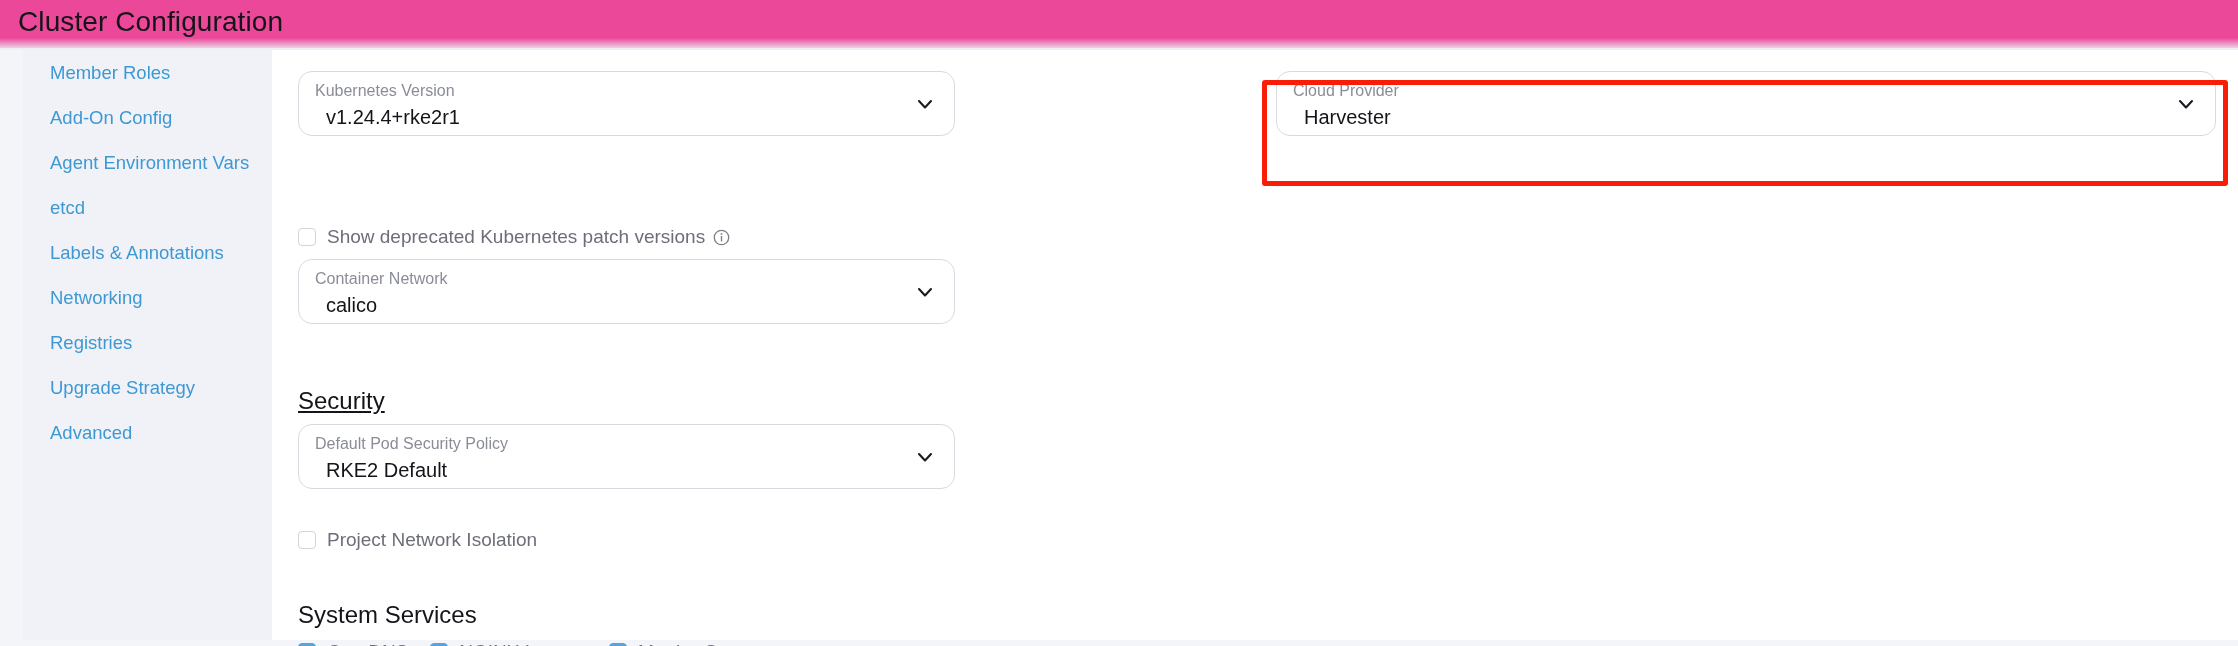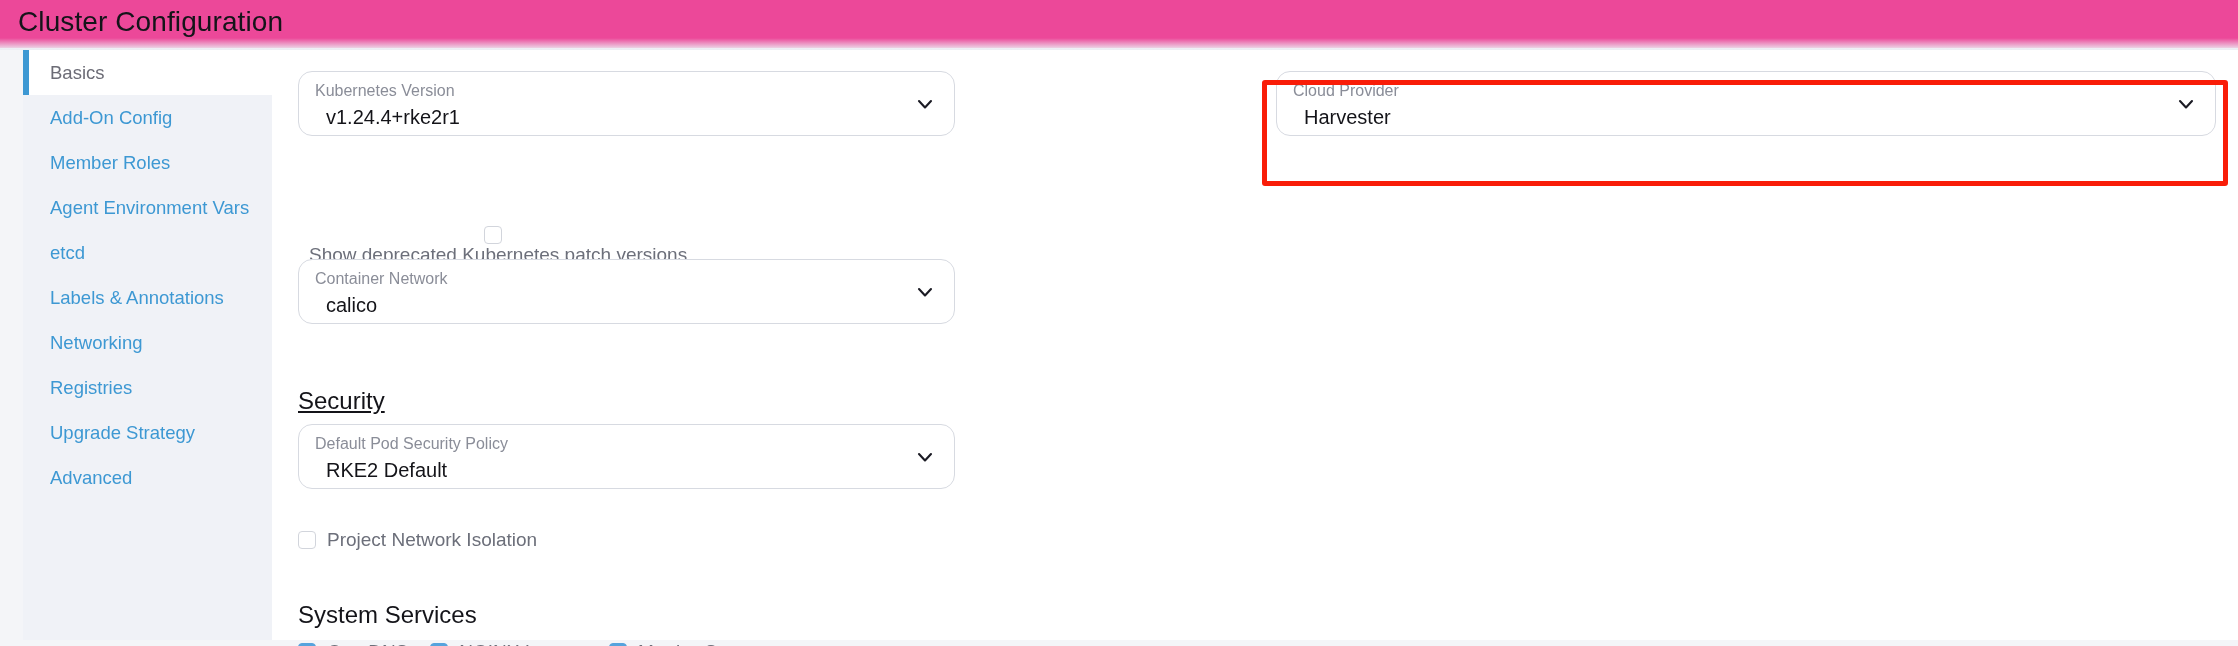--- a/index.html
+++ b/index.html
@@ -203,9 +203,6 @@
   <div class="shell">
 
     <nav class="sidebar" id="sidebar">
-        <div class="nav-item active">
-          <span>Basics</span>
-        </div>
         <div class="nav-item">
           <span>Add-On Config</span>
         </div>

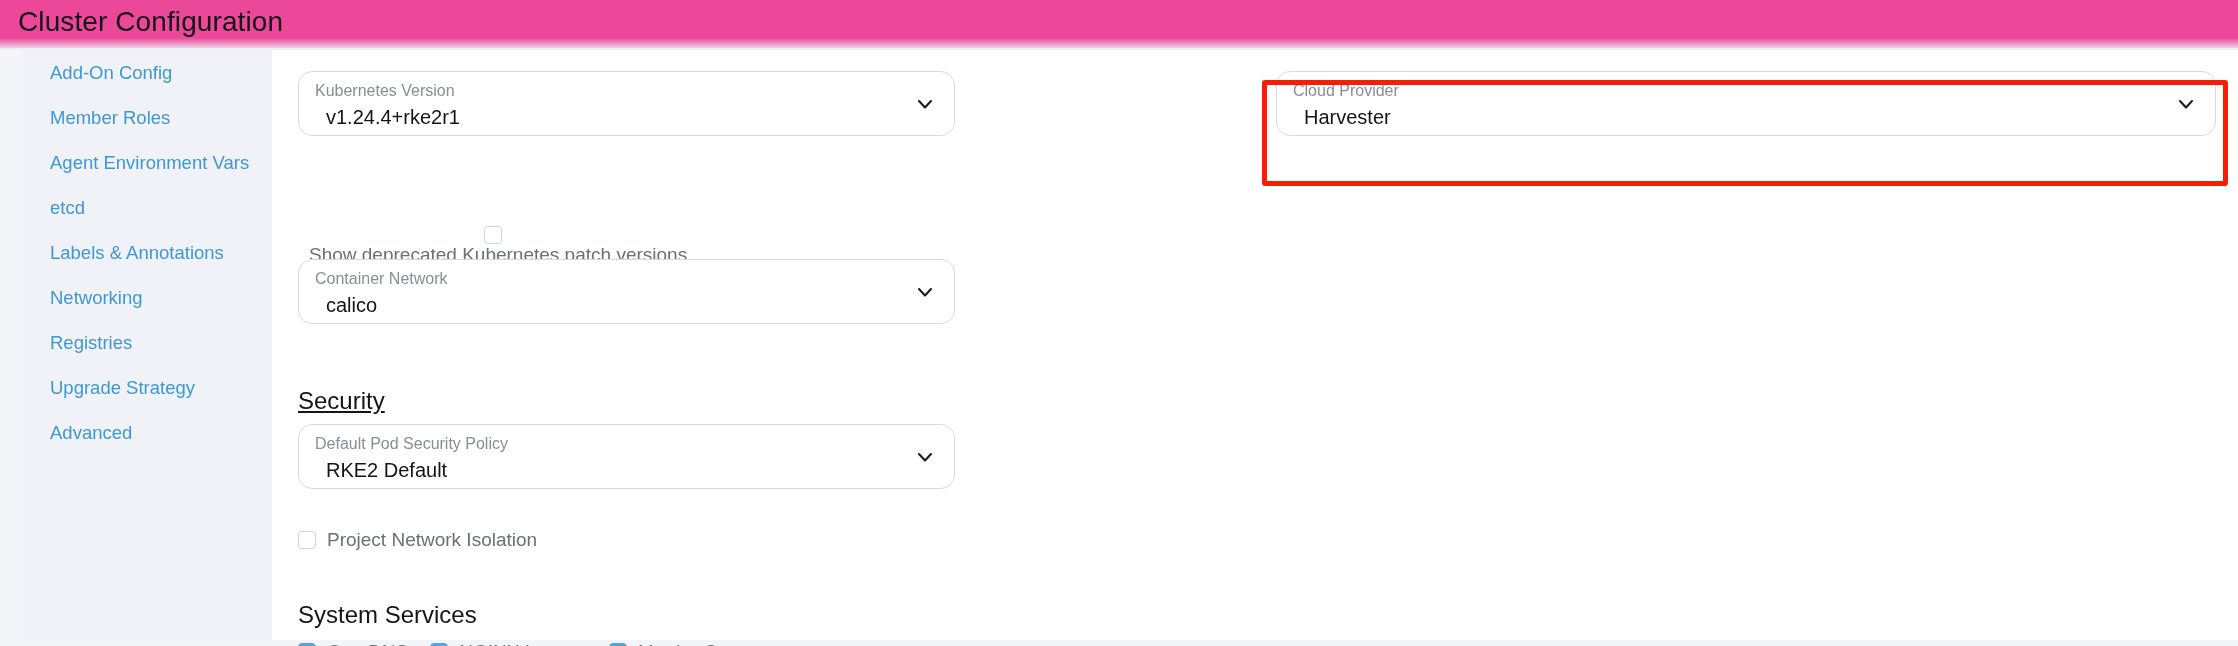--- a/index.html
+++ b/index.html
@@ -204,10 +204,10 @@
 
     <nav class="sidebar" id="sidebar">
         <div class="nav-item">
+          <span>Member Roles</span>
+        </div>
+        <div class="nav-item">
           <span>Add-On Config</span>
-        </div>
-        <div class="nav-item">
-          <span>Member Roles</span>
         </div>
         <div class="nav-item">
           <span>Agent Environment Vars</span>

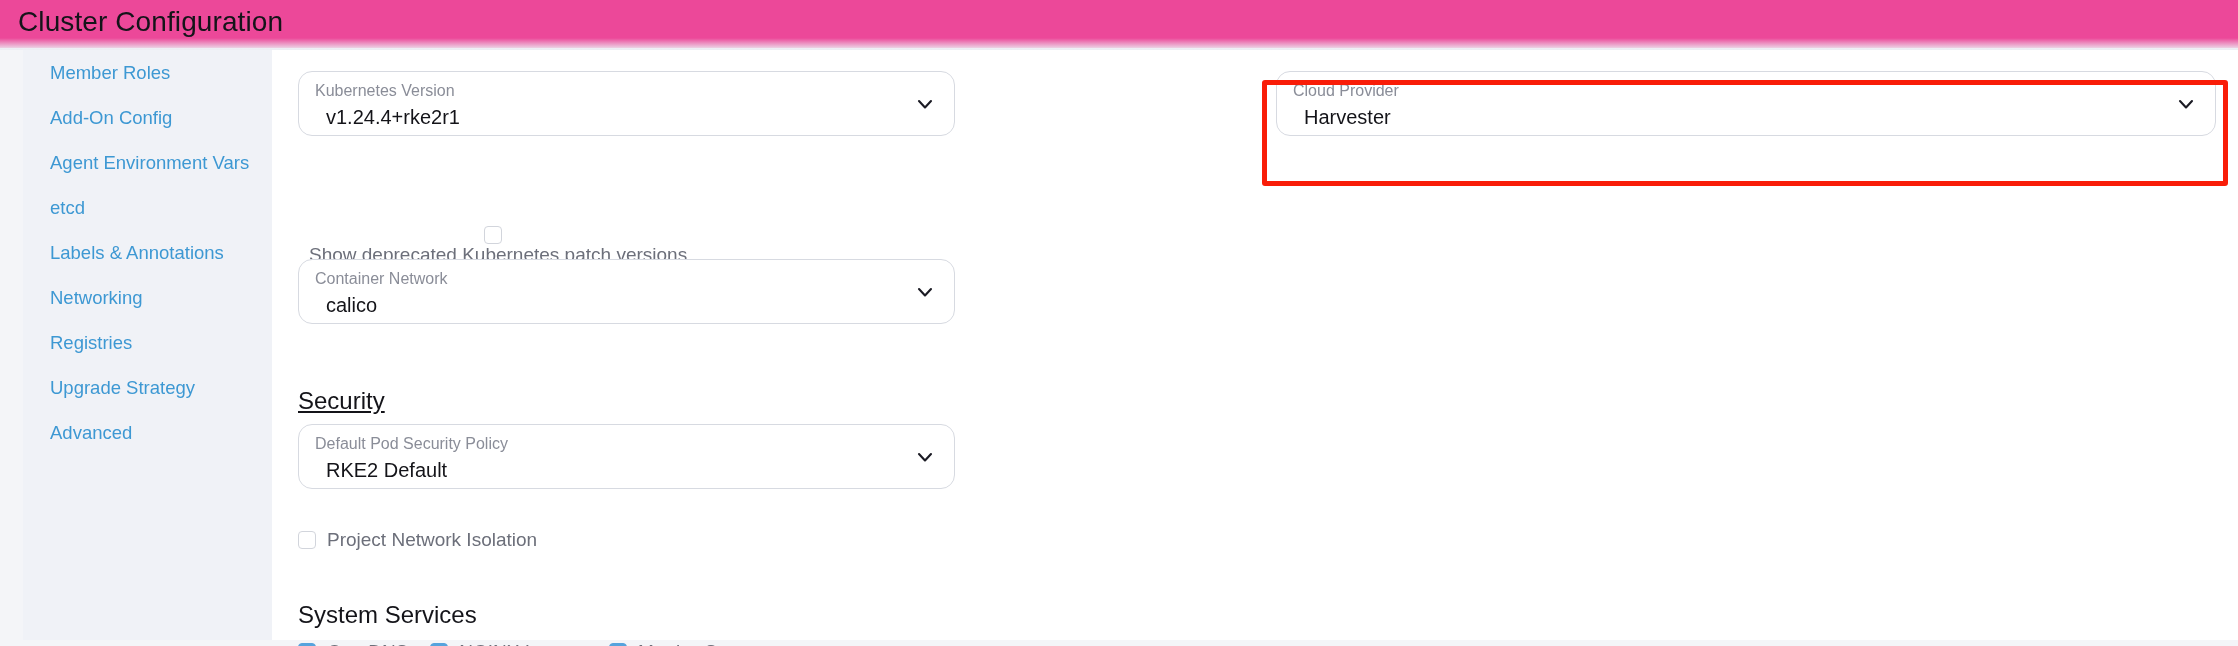--- a/index.html
+++ b/index.html
@@ -244,7 +244,7 @@
         </span>
       </div>
 
-      <div class="cb-row" style="left:26px; top:176px;flex-direction:column;">
+      <div class="cb-row" style="left:26px; top:176px;">
         <span class="cb-box"></span>
         <span class="cb-label">Show deprecated Kubernetes patch versions</span>
         <span class="info-icon">

